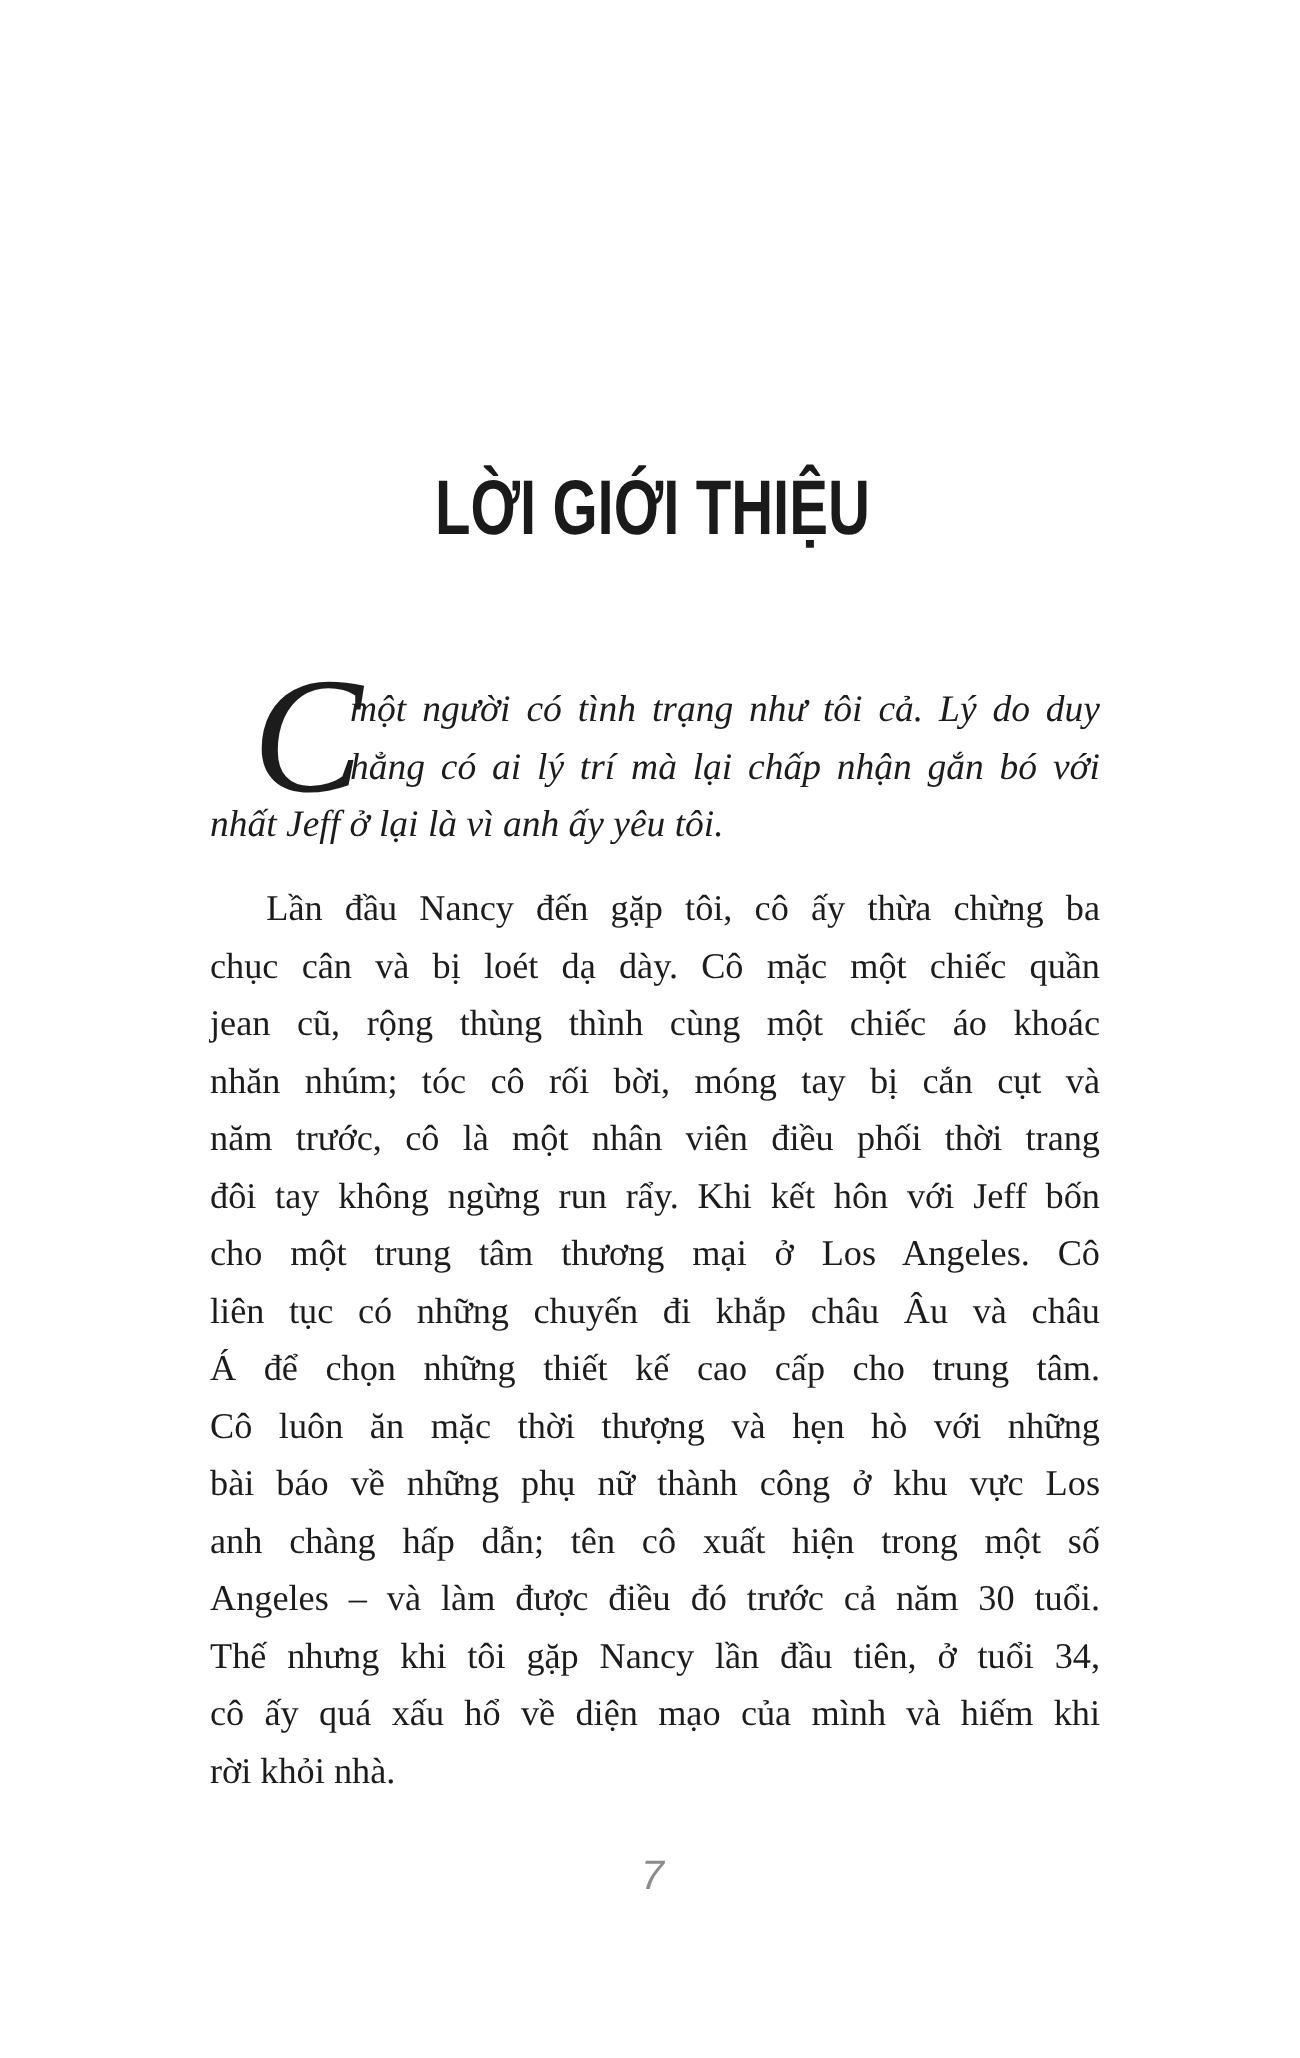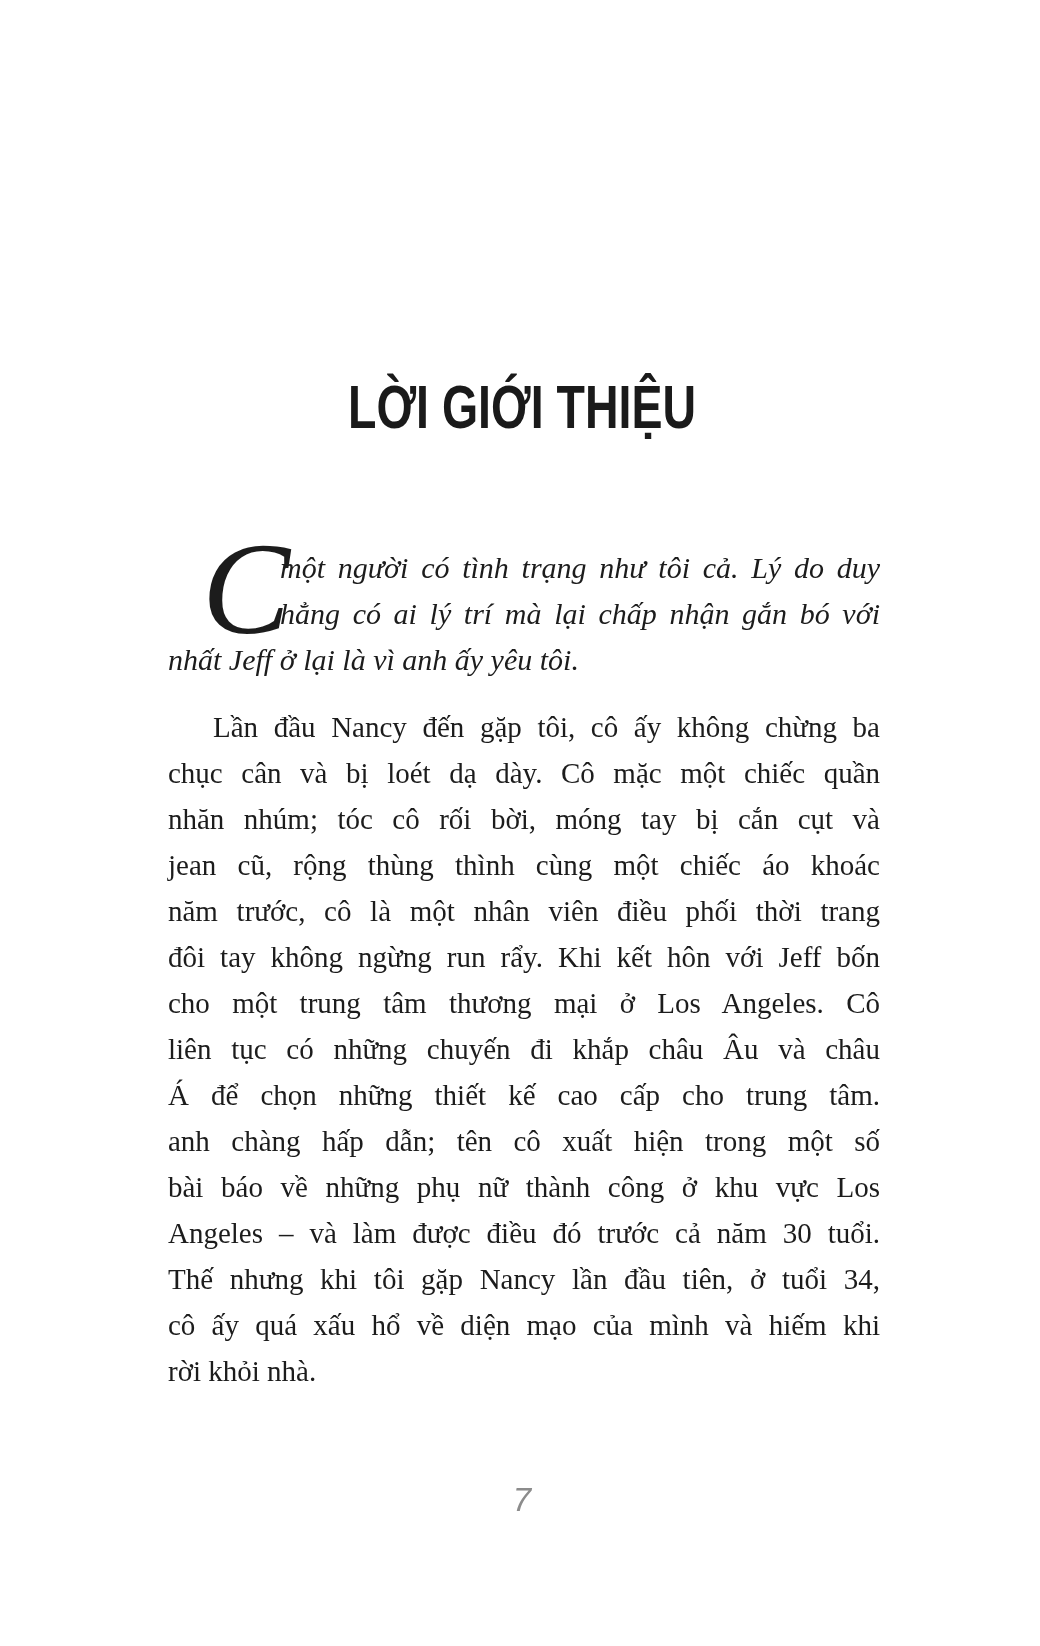--- a/index.html
+++ b/index.html
@@ -107,7 +107,7 @@
   </div>
 
   <div class="text-col bodytext">
-    <div class="line jline first-line-indent">Lần đầu Nancy đến gặp tôi, cô ấy không chừng ba</div>
+    <div class="line jline first-line-indent">Lần đầu Nancy đến gặp tôi, cô ấy thừa chừng ba</div>
     <div class="line jline">chục cân và bị loét dạ dày. Cô mặc một chiếc quần</div>
     <div class="line jline">nhăn nhúm; tóc cô rối bời, móng tay bị cắn cụt và</div>
     <div class="line jline">jean cũ, rộng thùng thình cùng một chiếc áo khoác</div>

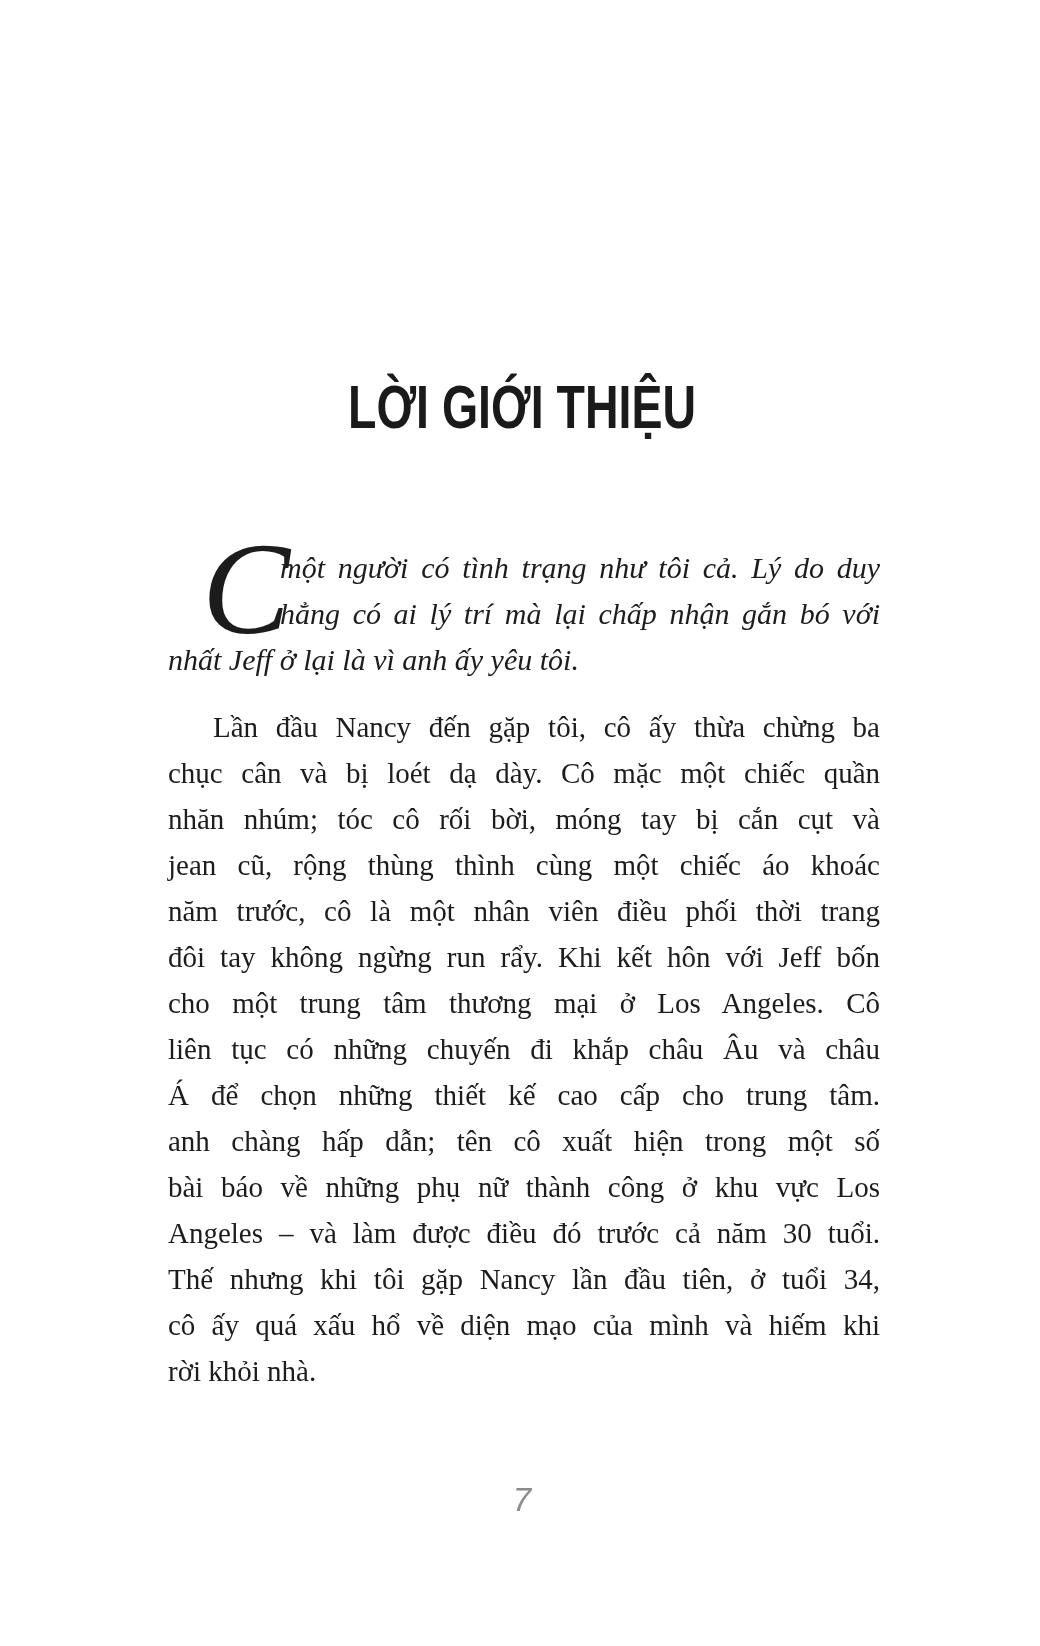--- a/index.html
+++ b/index.html
@@ -109,8 +109,8 @@
   <div class="text-col bodytext">
     <div class="line jline first-line-indent">Lần đầu Nancy đến gặp tôi, cô ấy thừa chừng ba</div>
     <div class="line jline">chục cân và bị loét dạ dày. Cô mặc một chiếc quần</div>
+    <div class="line jline">jean cũ, rộng thùng thình cùng một chiếc áo khoác</div>
     <div class="line jline">nhăn nhúm; tóc cô rối bời, móng tay bị cắn cụt và</div>
-    <div class="line jline">jean cũ, rộng thùng thình cùng một chiếc áo khoác</div>
     <div class="line jline">năm trước, cô là một nhân viên điều phối thời trang</div>
     <div class="line jline">đôi tay không ngừng run rẩy. Khi kết hôn với Jeff bốn</div>
     <div class="line jline">cho một trung tâm thương mại ở Los Angeles. Cô</div>

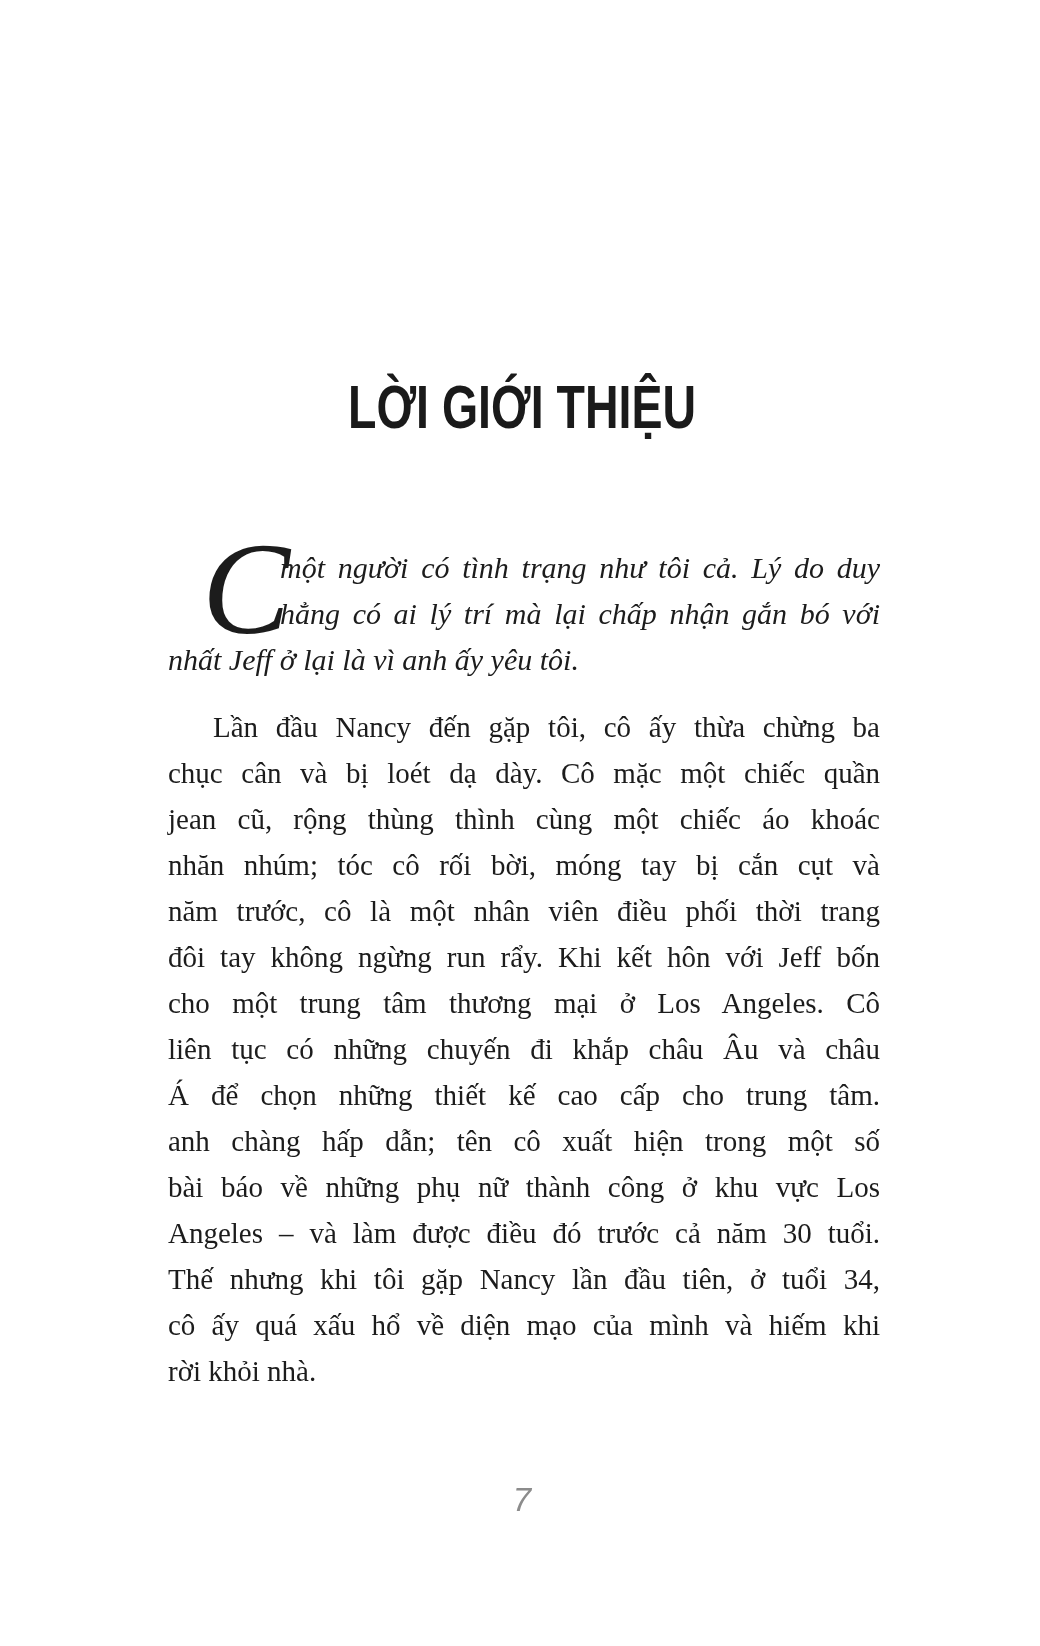--- a/index.html
+++ b/index.html
@@ -116,6 +116,7 @@
     <div class="line jline">cho một trung tâm thương mại ở Los Angeles. Cô</div>
     <div class="line jline">liên tục có những chuyến đi khắp châu Âu và châu</div>
     <div class="line jline">Á để chọn những thiết kế cao cấp cho trung tâm.</div>
+    <div class="line jline">Cô luôn ăn mặc thời thượng và hẹn hò với những</div>
     <div class="line jline">anh chàng hấp dẫn; tên cô xuất hiện trong một số</div>
     <div class="line jline">bài báo về những phụ nữ thành công ở khu vực Los</div>
     <div class="line jline">Angeles – và làm được điều đó trước cả năm 30 tuổi.</div>

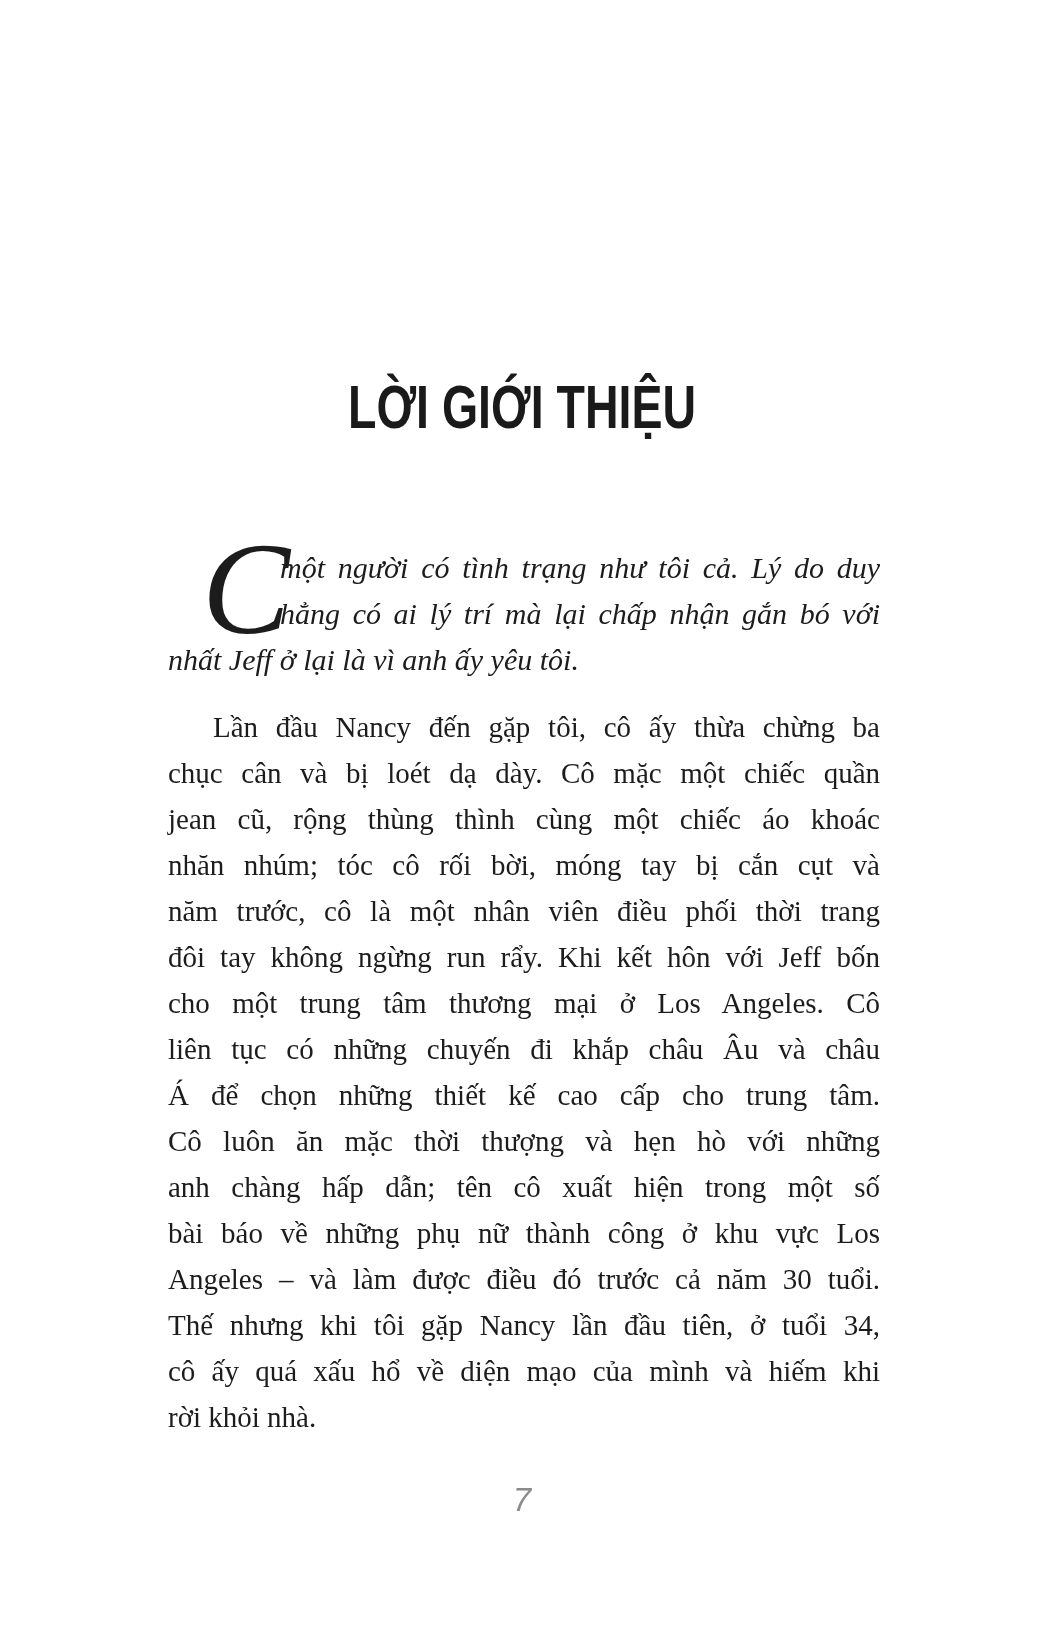--- a/index.html
+++ b/index.html
@@ -117,8 +117,8 @@
     <div class="line jline">liên tục có những chuyến đi khắp châu Âu và châu</div>
     <div class="line jline">Á để chọn những thiết kế cao cấp cho trung tâm.</div>
     <div class="line jline">Cô luôn ăn mặc thời thượng và hẹn hò với những</div>
+    <div class="line jline">bài báo về những phụ nữ thành công ở khu vực Los</div>
     <div class="line jline">anh chàng hấp dẫn; tên cô xuất hiện trong một số</div>
-    <div class="line jline">bài báo về những phụ nữ thành công ở khu vực Los</div>
     <div class="line jline">Angeles – và làm được điều đó trước cả năm 30 tuổi.</div>
     <div class="line jline">Thế nhưng khi tôi gặp Nancy lần đầu tiên, ở tuổi 34,</div>
     <div class="line jline">cô ấy quá xấu hổ về diện mạo của mình và hiếm khi</div>

